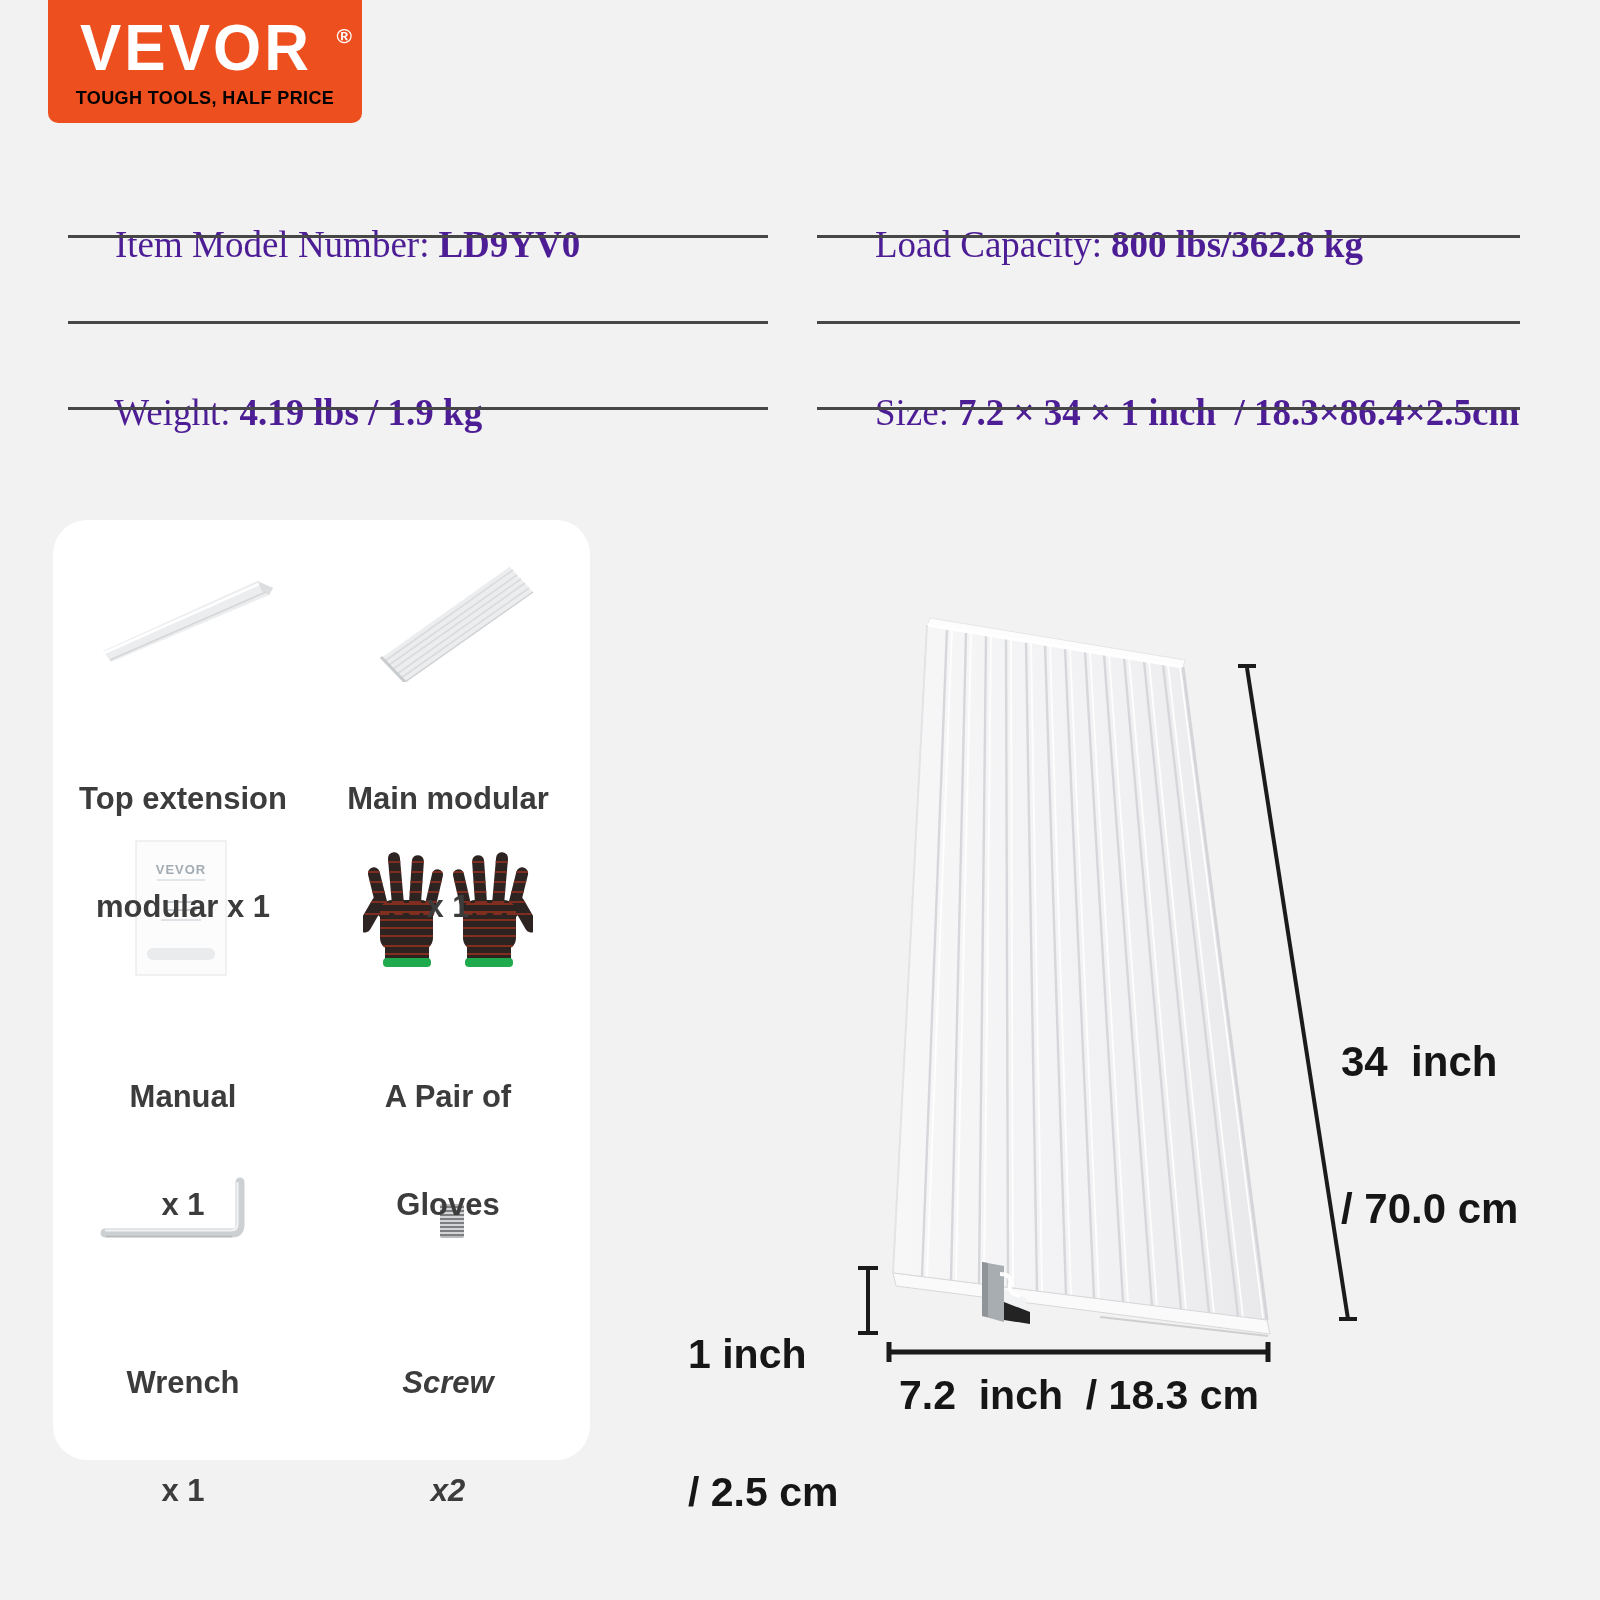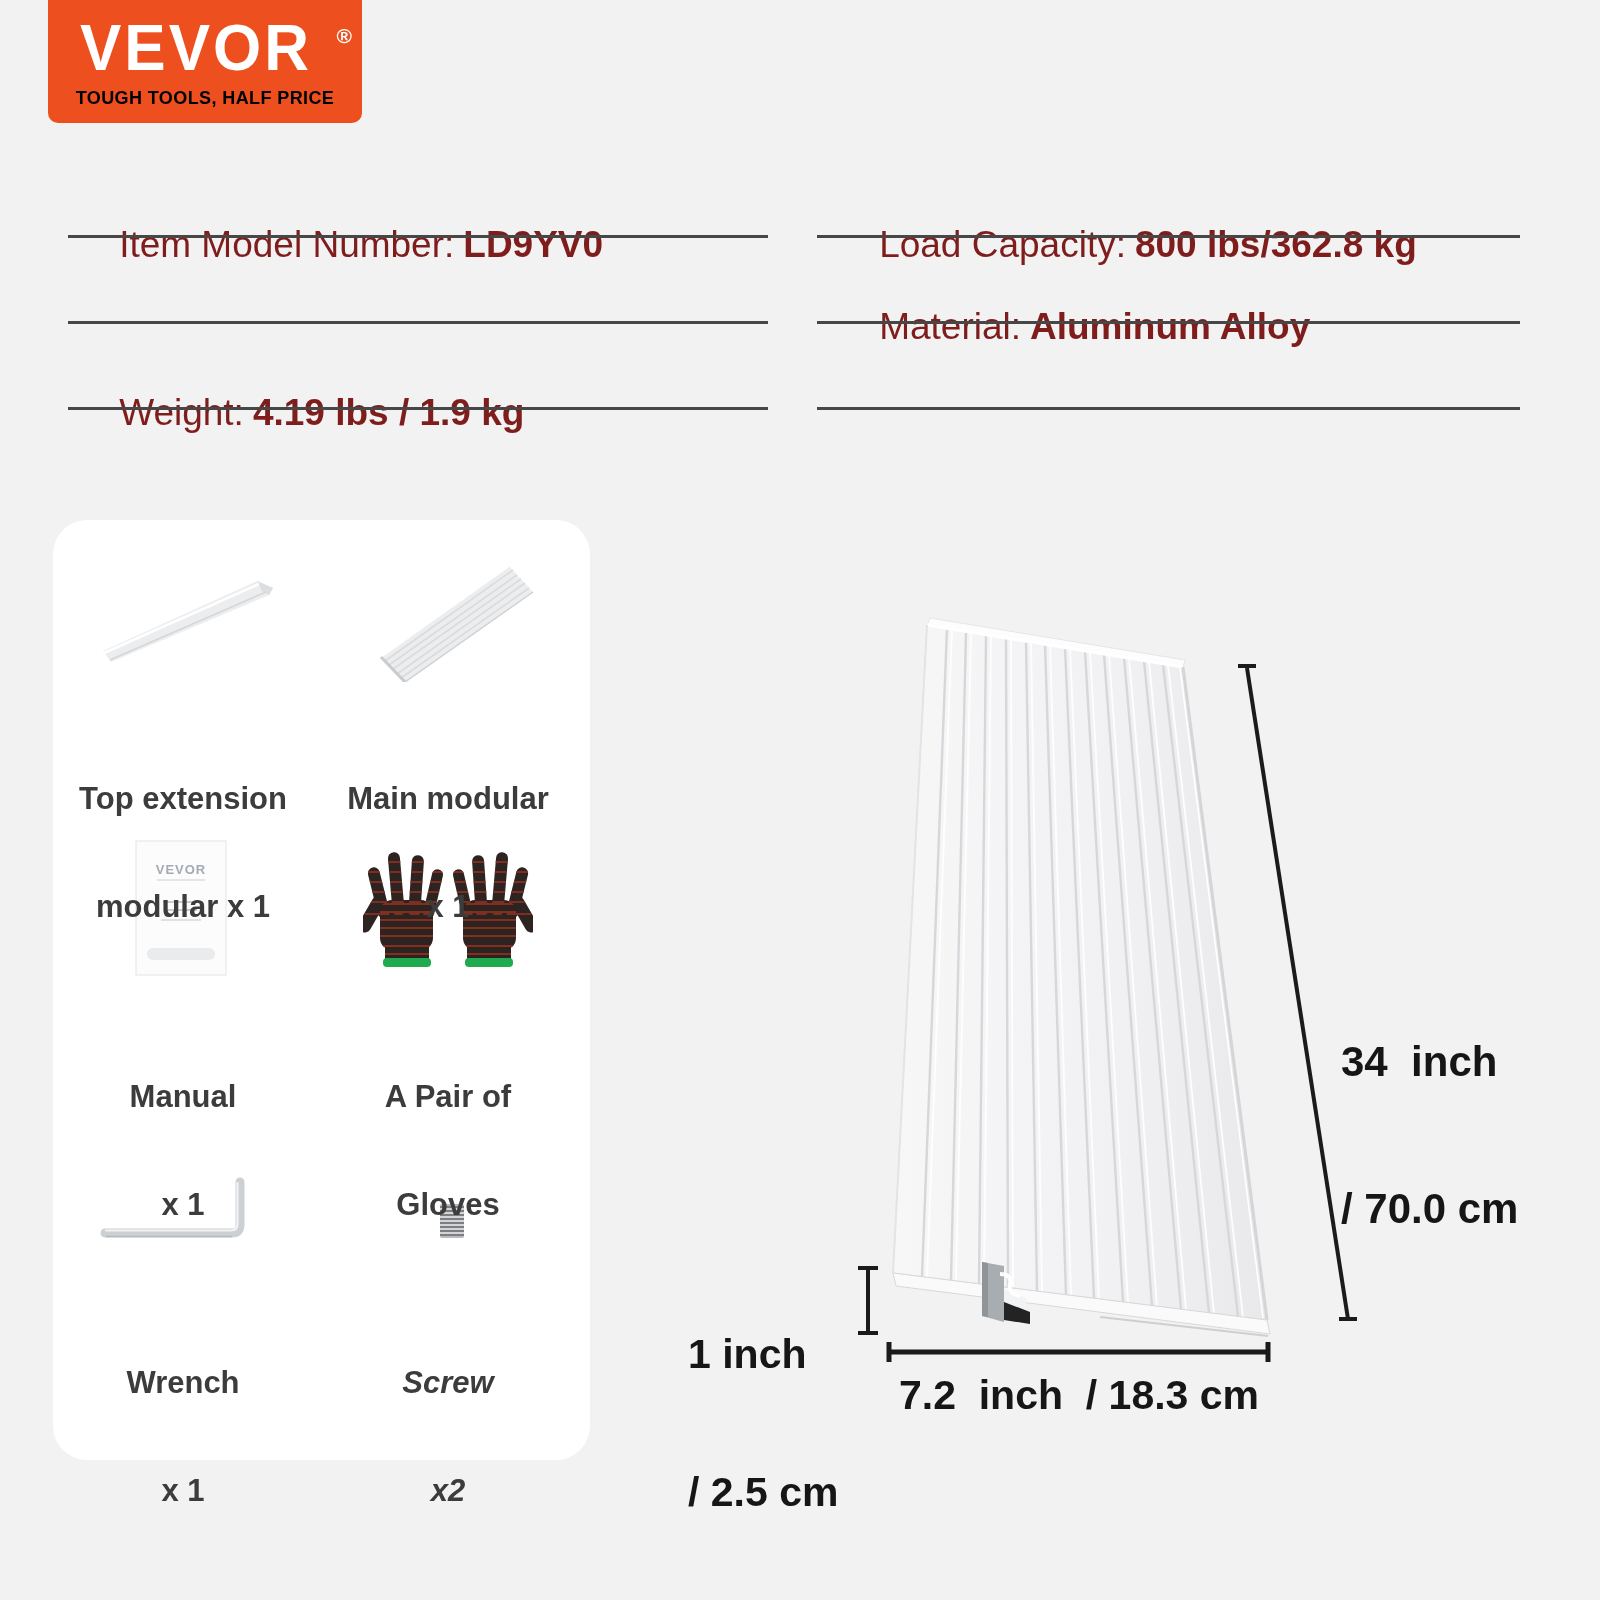--- a/index.html
+++ b/index.html
@@ -32,8 +32,9 @@
   
   .spec-col{position:absolute;top:160px;height:260px;}
   .spec-row{
-    position:absolute;font-size:37px;color:#7f1d1d;white-space:pre;
+    position:absolute;font-size:37px;color:#4c1d95;white-space:pre;
     line-height:45px;
+    font-family:Liberation Serif, serif;
   }
   .spec-value{font-weight:bold;margin-left:9px;}
   .spec-line{position:absolute;left:0;right:0;height:3px;background:#474747;}

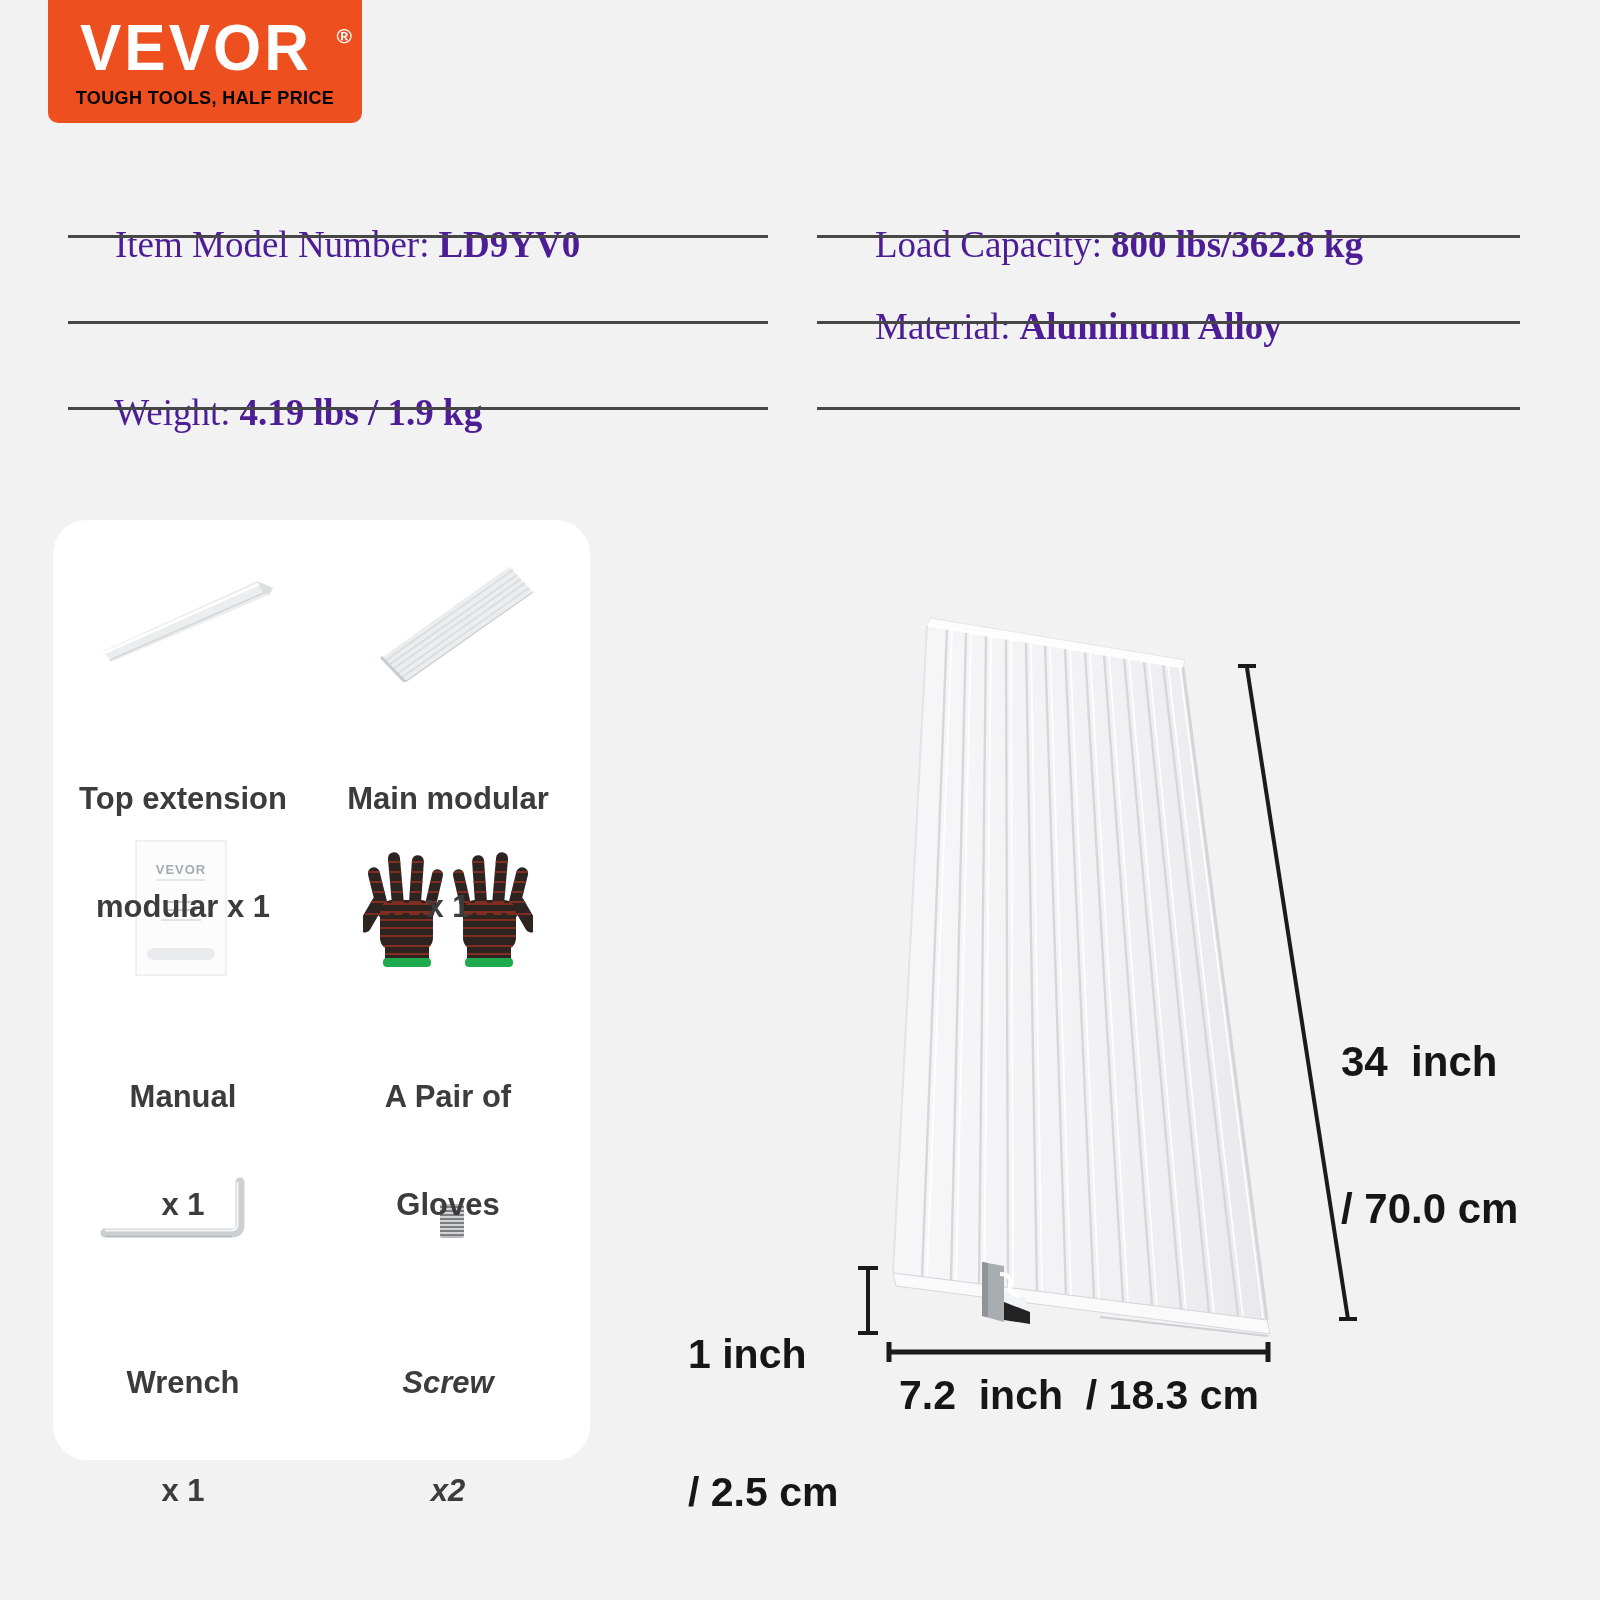--- a/index.html
+++ b/index.html
@@ -84,9 +84,6 @@
     <span class="spec-label">Load Capacity:</span><span class="spec-value">800 lbs/362.8 kg</span>
   </div>
   <div class="spec-line" style="top:75px;"></div>
-  <div class="spec-row" style="top:99px;left:21px;">
-    <span class="spec-label">Material:</span><span class="spec-value">Aluminum Alloy</span>
-  </div>
   <div class="spec-line" style="top:161px;"></div>
   <div class="spec-line" style="top:247px;"></div>
 </div>

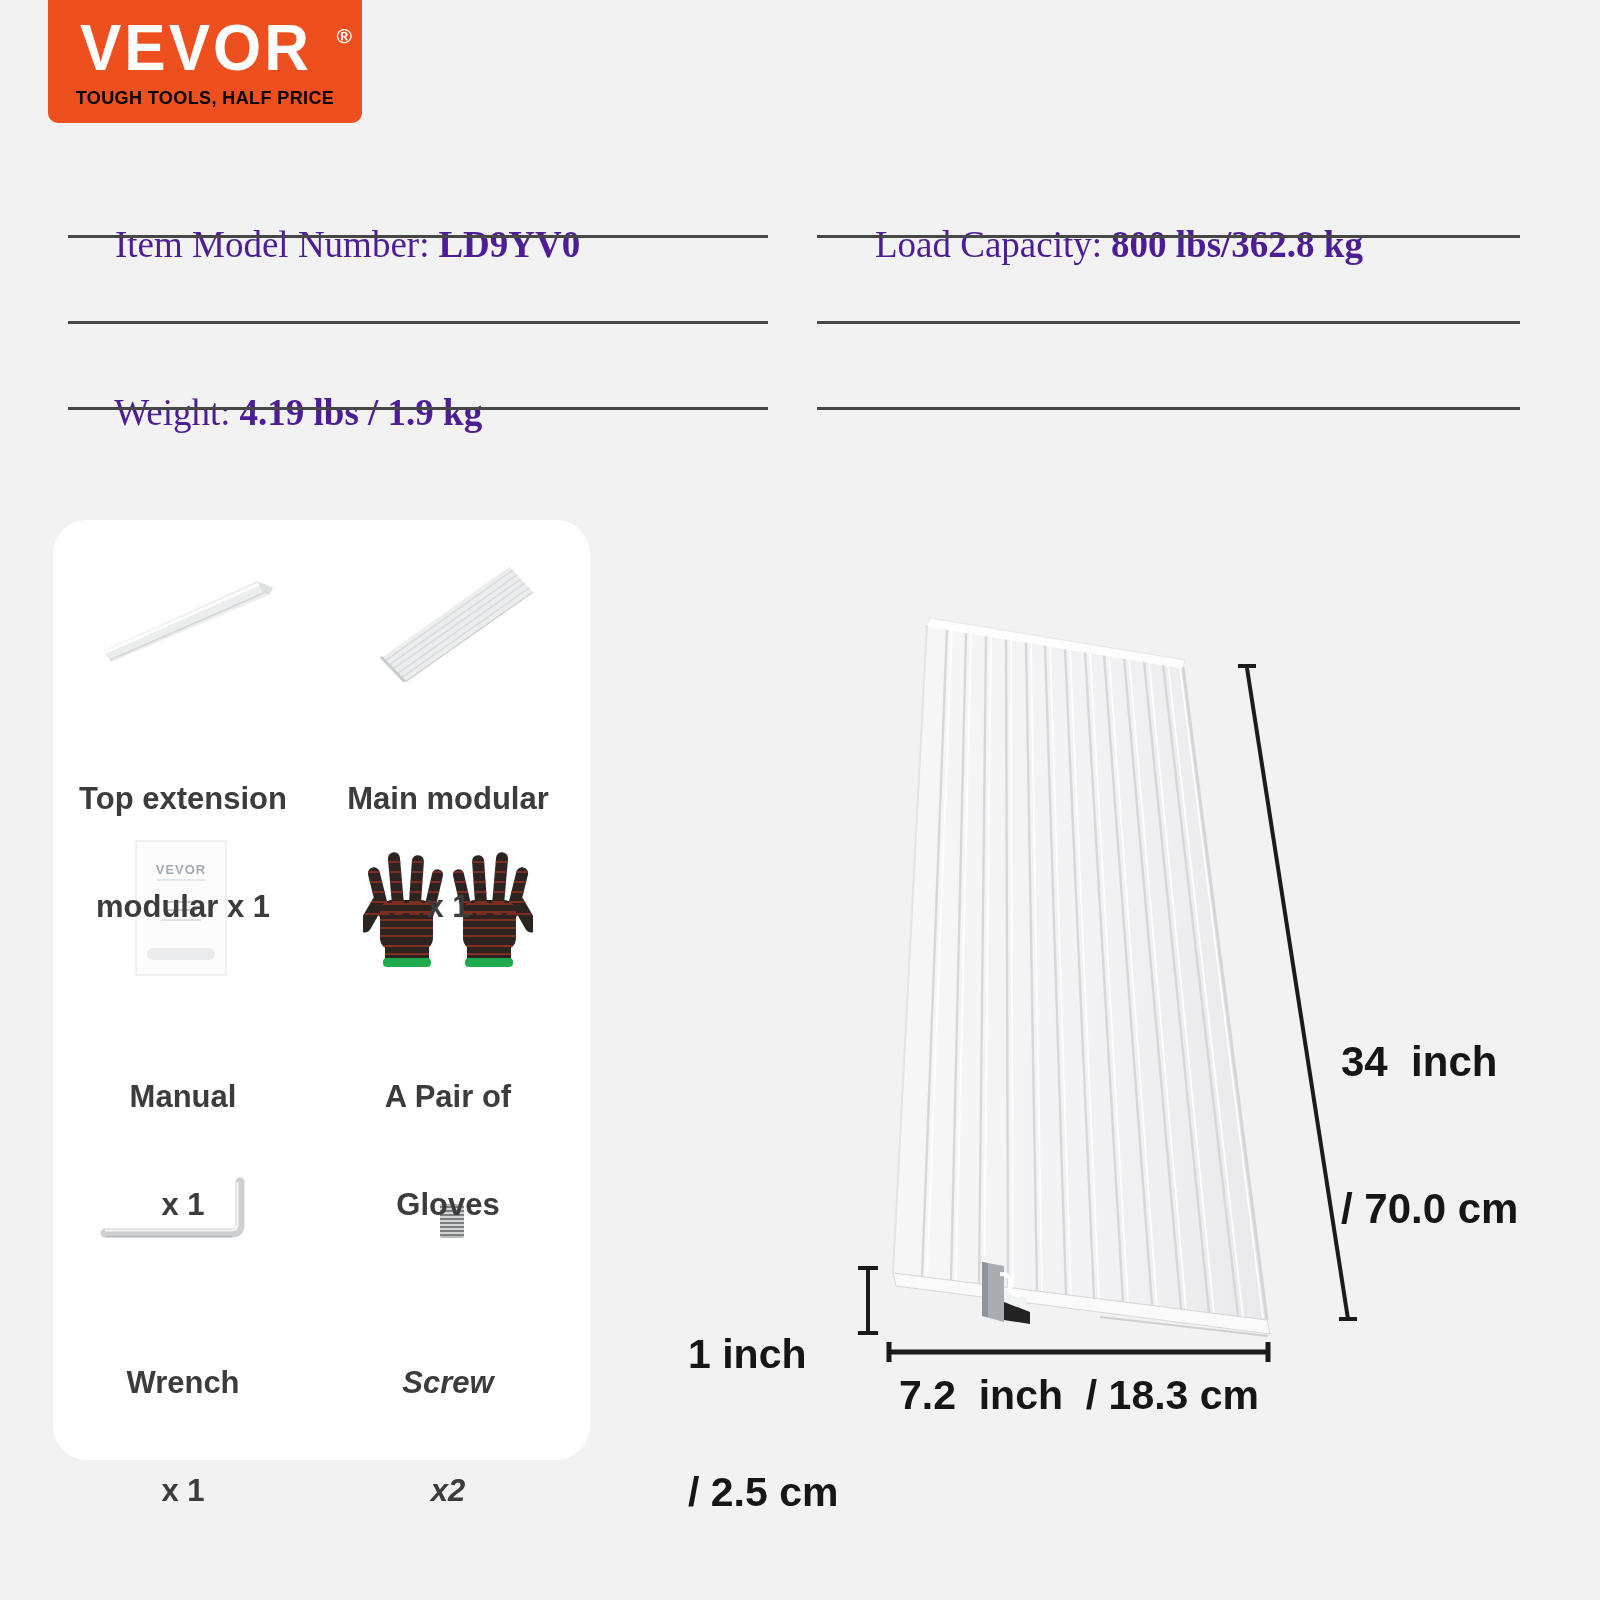--- a/index.html
+++ b/index.html
@@ -85,6 +85,9 @@
   </div>
   <div class="spec-line" style="top:75px;"></div>
   <div class="spec-line" style="top:161px;"></div>
+  <div class="spec-row" style="top:185px;left:21px;">
+    <span class="spec-label">Size:</span><span class="spec-value">7.2 × 34 × 1 inch  / 18.3×86.4×2.5cm</span>
+  </div>
   <div class="spec-line" style="top:247px;"></div>
 </div>
 

